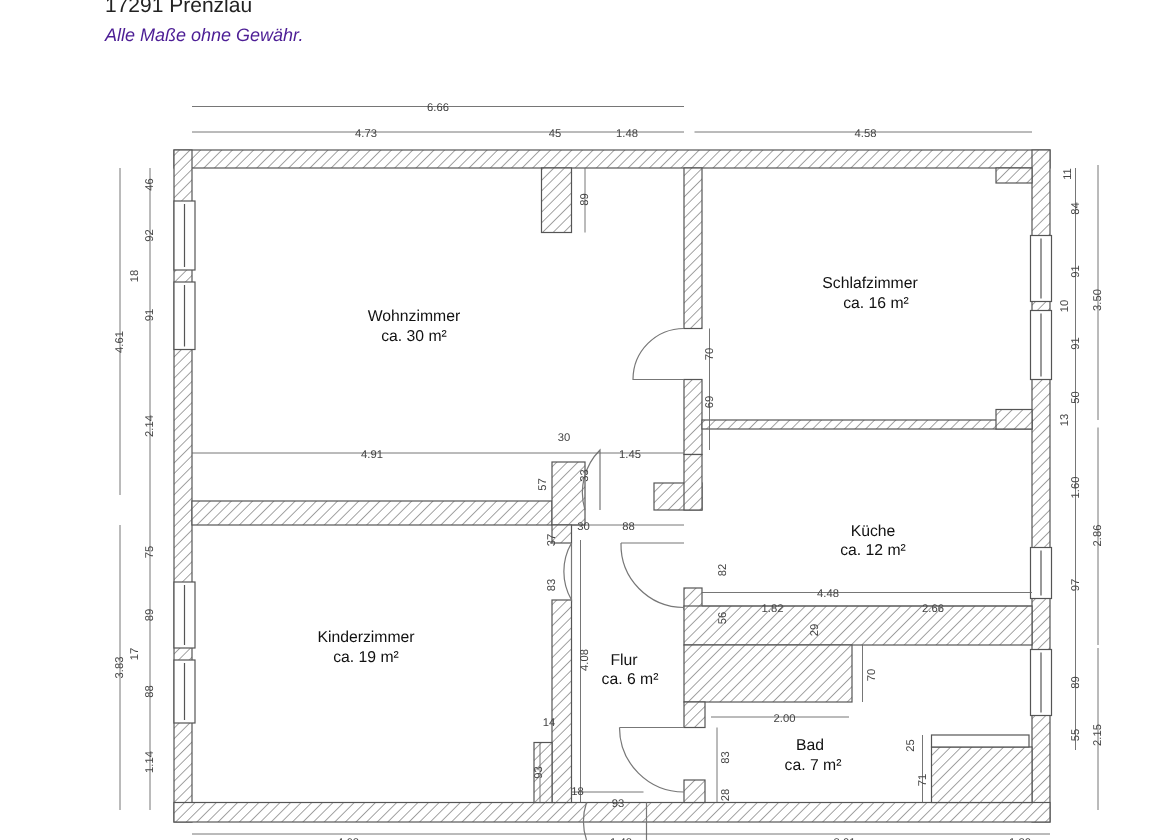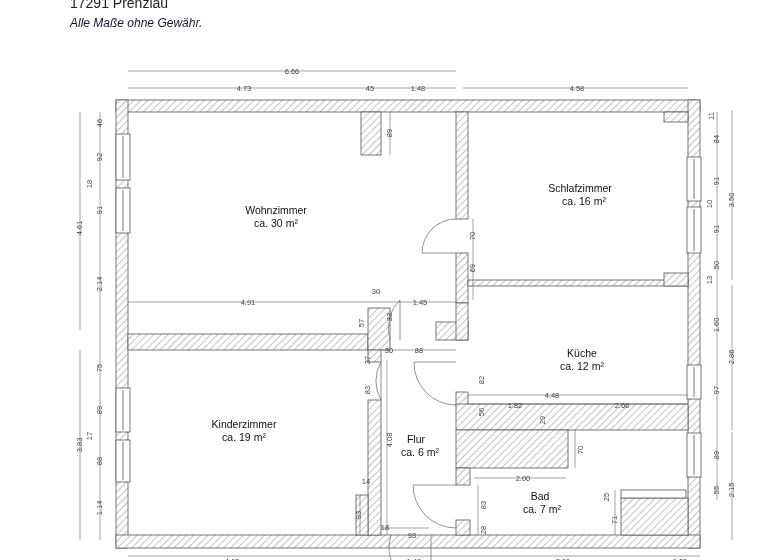--- a/index.html
+++ b/index.html
@@ -6,7 +6,7 @@
   body{width:768px;height:560px;overflow:hidden;position:relative;font-family:"Liberation Sans",sans-serif;}
   .hdr{position:absolute;left:70px;}
   #h1{top:-5px;font-size:14px;color:#222;}
-  #h2{top:16px;font-size:12px;font-style:italic;color:#0f172a;}
+  #h2{top:16px;font-size:12px;font-style:italic;color:#4c1d95;}
   svg{position:absolute;left:0;top:0;}
   .dim{font-family:"Liberation Sans",sans-serif;font-size:7.5px;fill:#444;}
   .room{font-family:"Liberation Sans",sans-serif;font-size:10.5px;fill:#111;}

